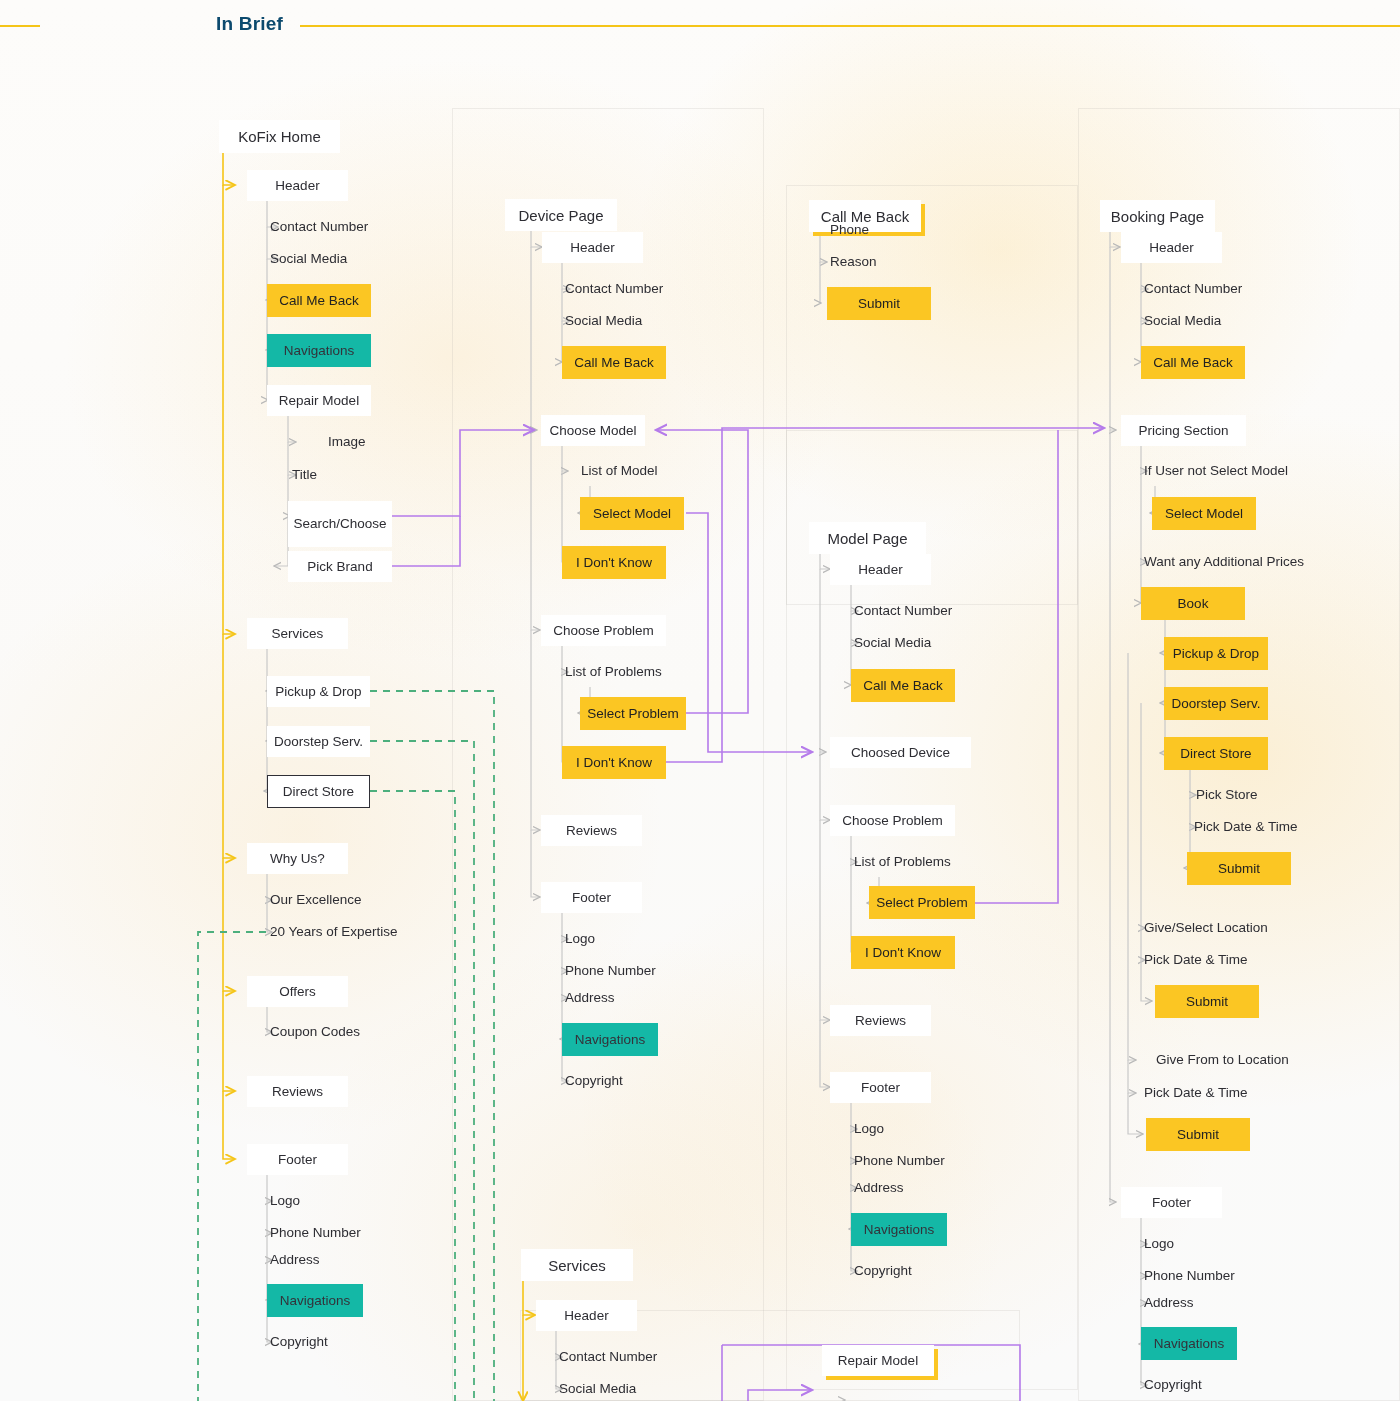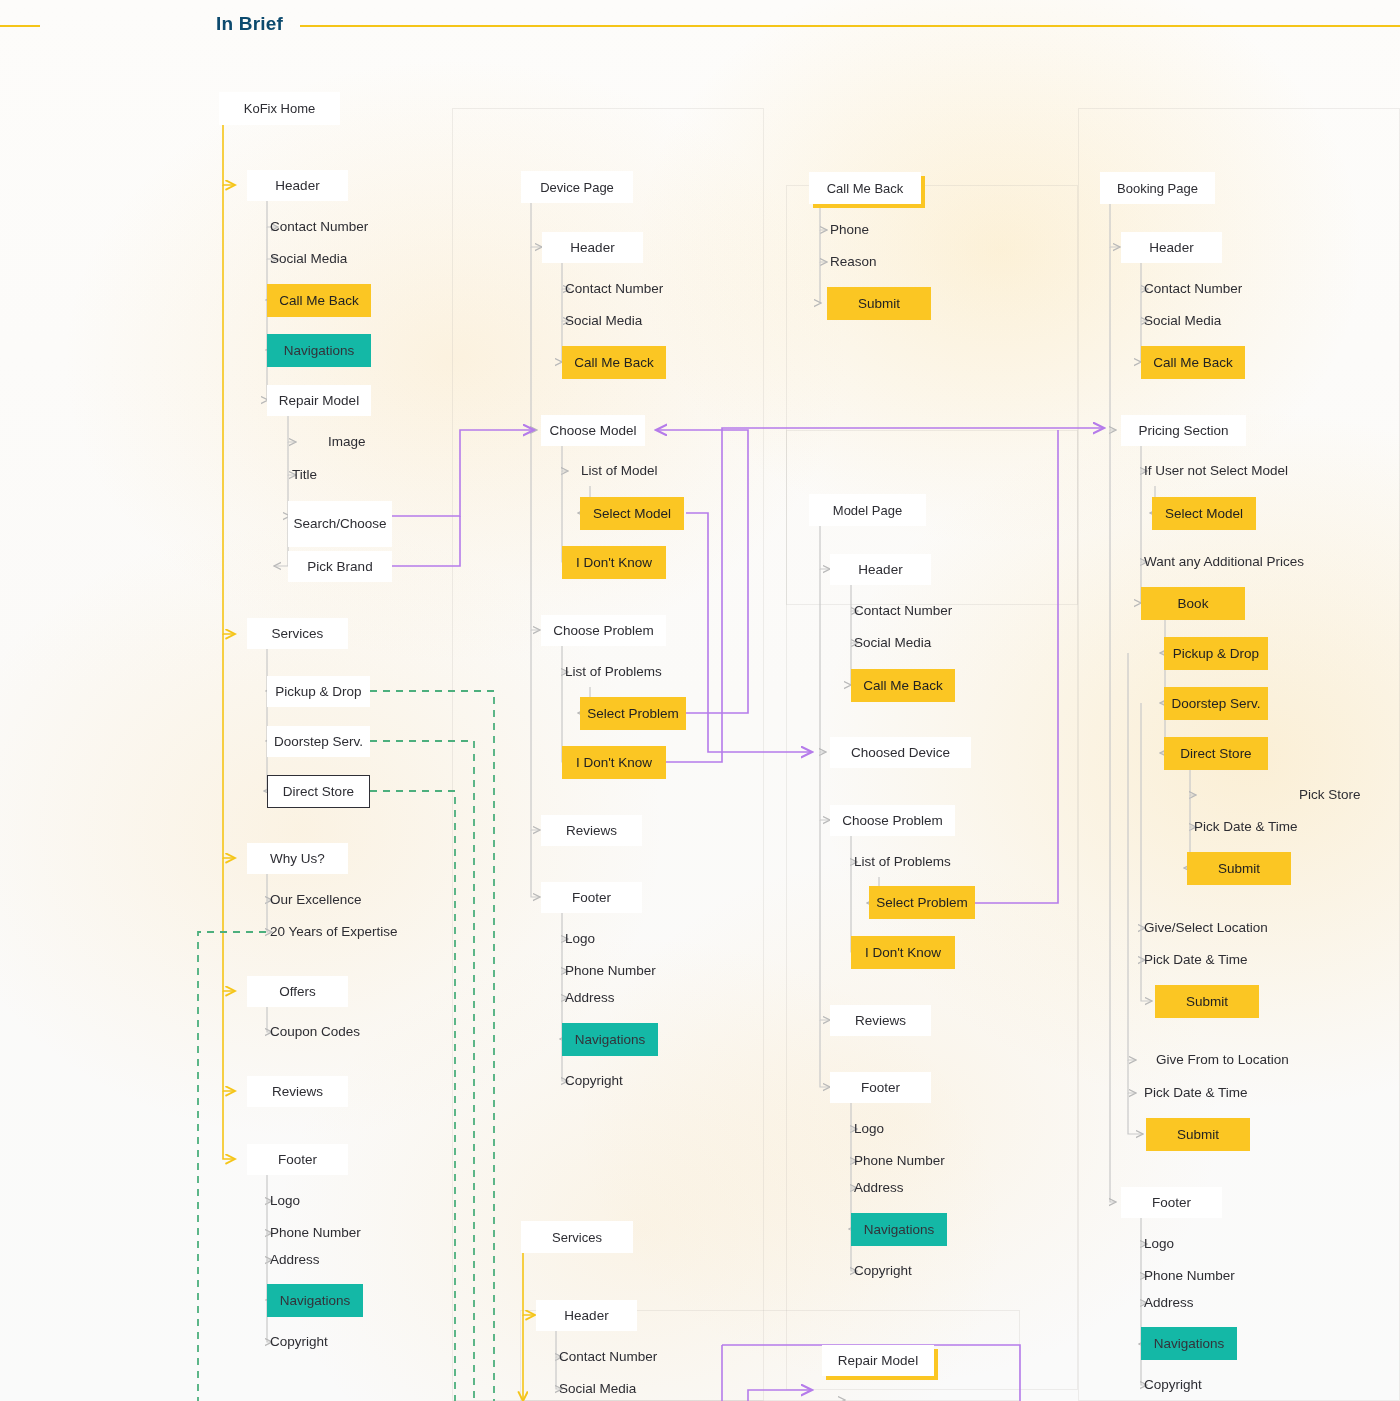--- a/index.html
+++ b/index.html
@@ -50,7 +50,7 @@
   .node.grey       { background:#14b8a6; color:#33333a; }
   .node.outlined   { background:#ffffff; border:1.6px solid #2f2f36; }
   .node.shadow-y   { background:#ffffff; box-shadow:4px 4px 0 0 #fbc623; }
-  .node.title      { font-size:13px; }
+  .node.title      { font-size:15px;margin-top:28px; }
 </style>
 </head>
 <body>

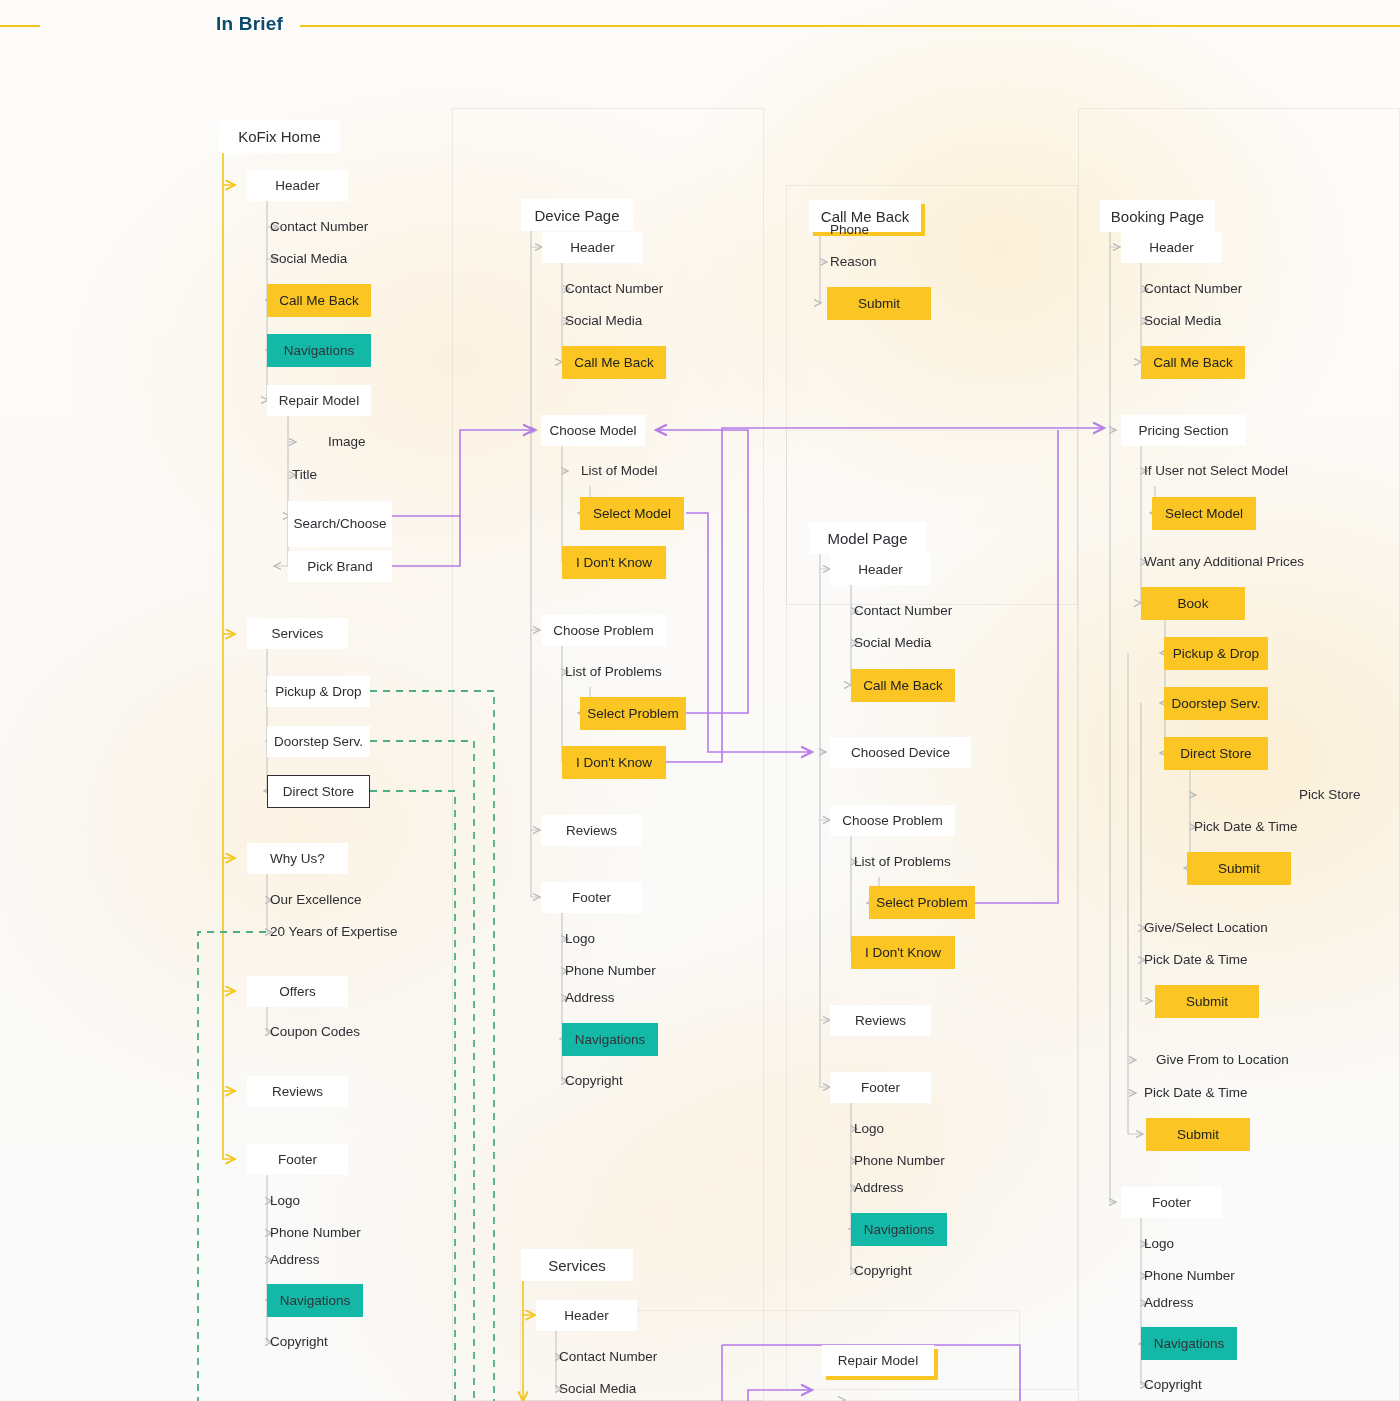--- a/index.html
+++ b/index.html
@@ -279,7 +279,7 @@
 <div class="node grey" style="left:267px;top:1284px;width:96px;height:33px;">Navigations</div>
 <div class="node leaf" style="left:266px;top:1332px;width:120px;height:20px;">Copyright</div>
 
-<div class="node plain title" style="left:521px;top:171px;width:112px;height:32px;">Device Page</div>
+<div class="node plain title" style="left:505px;top:171px;width:112px;height:32px;">Device Page</div>
 <div class="node plain" style="left:542px;top:232px;width:101px;height:31px;">Header</div>
 <div class="node leaf" style="left:561px;top:279px;width:140px;height:20px;">Contact Number</div>
 <div class="node leaf" style="left:561px;top:311px;width:140px;height:20px;">Social Media</div>

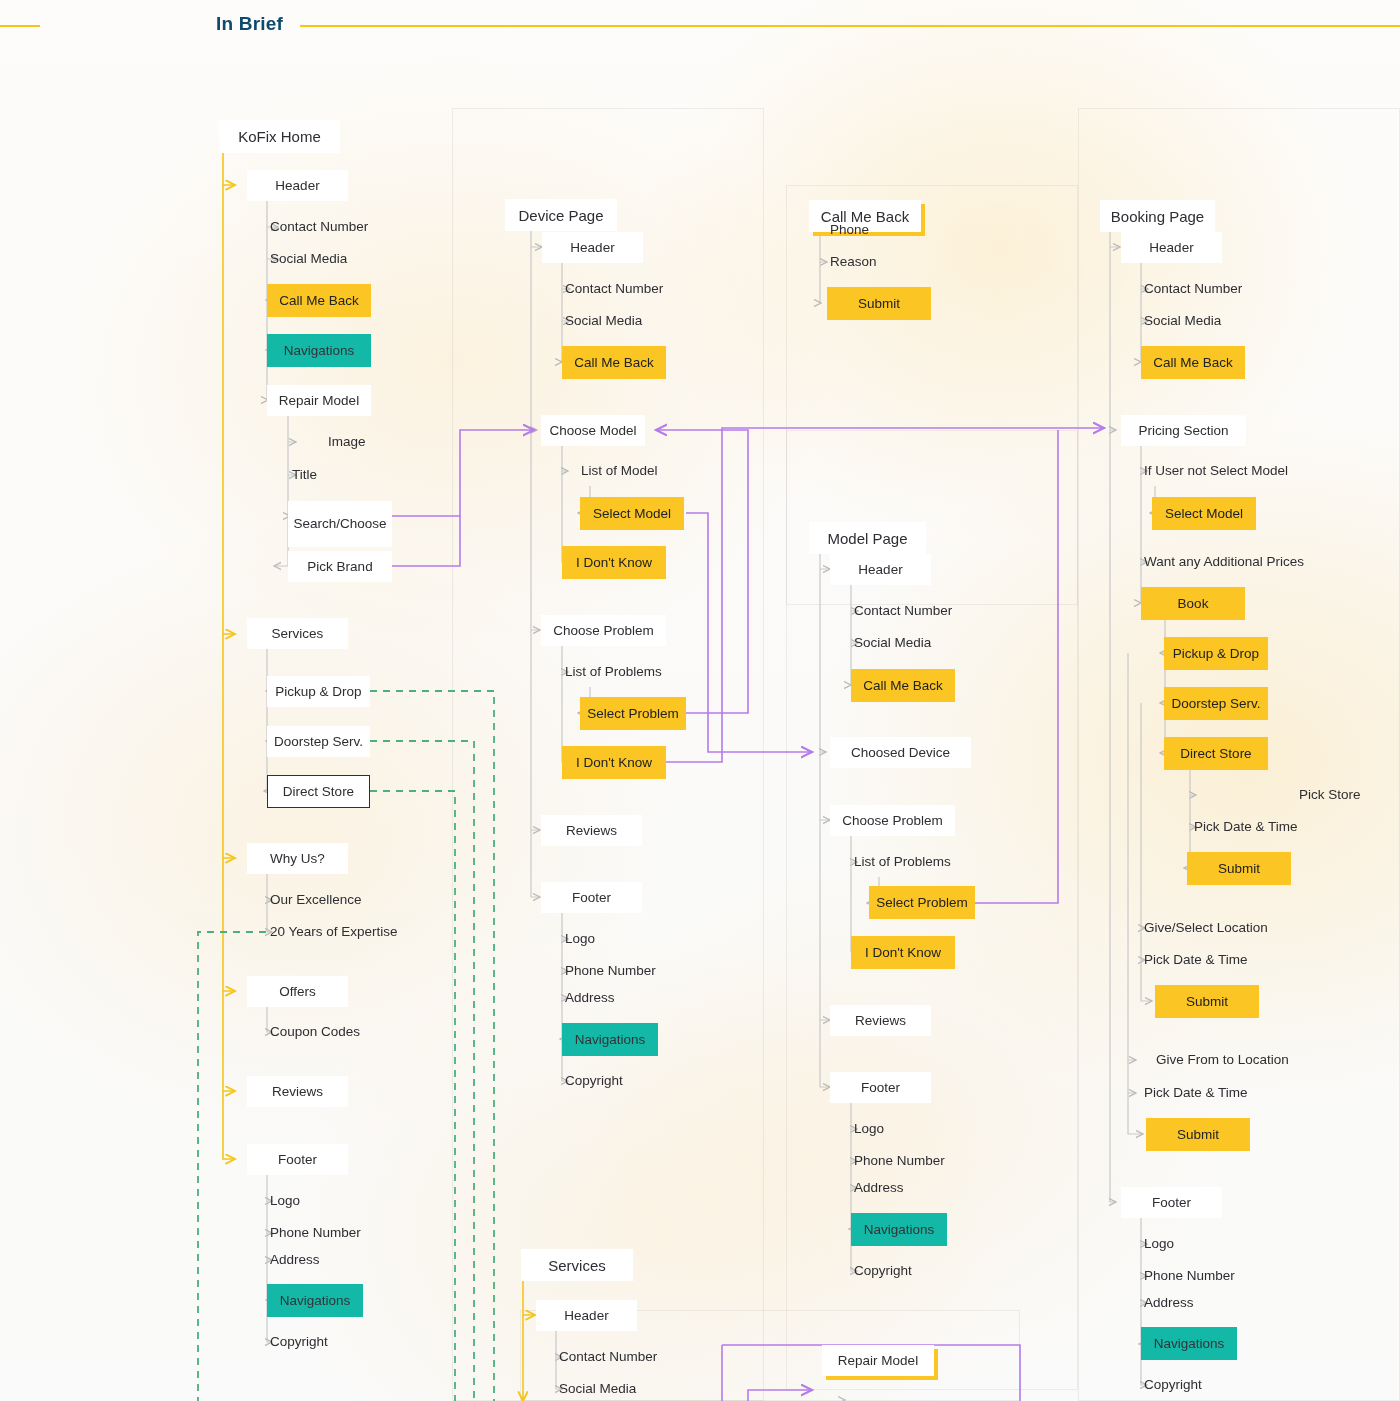--- a/index.html
+++ b/index.html
@@ -350,7 +350,7 @@
 <div class="node yellow" style="left:1164px;top:637px;width:104px;height:33px;">Pickup &amp; Drop</div>
 <div class="node yellow" style="left:1164px;top:687px;width:104px;height:33px;">Doorstep Serv.</div>
 <div class="node yellow" style="left:1164px;top:737px;width:104px;height:33px;">Direct Store</div>
-<div class="node leaf" style="left:1255px;top:785px;width:130px;height:20px;padding-left:44px;">Pick Store</div>
+<div class="node leaf" style="left:1152px;top:785px;width:130px;height:20px;padding-left:44px;">Pick Store</div>
 <div class="node leaf" style="left:1190px;top:817px;width:150px;height:20px;">Pick Date &amp; Time</div>
 <div class="node yellow" style="left:1187px;top:852px;width:104px;height:33px;">Submit</div>
 

